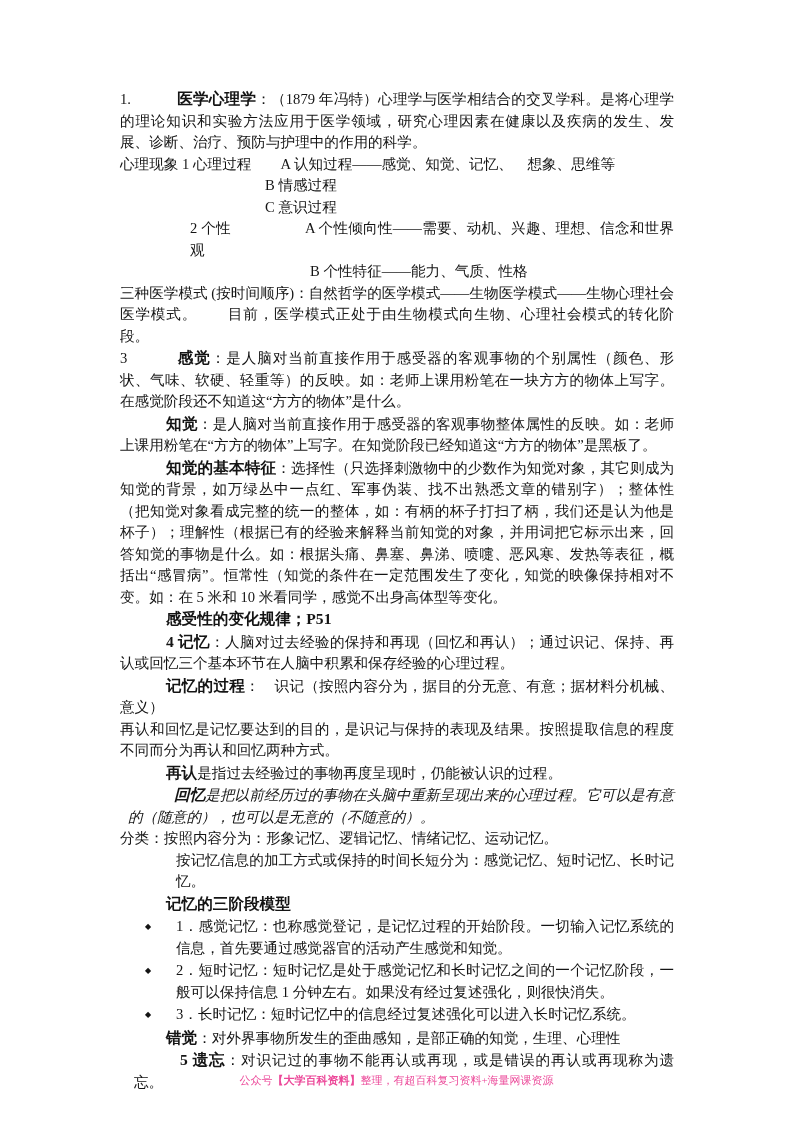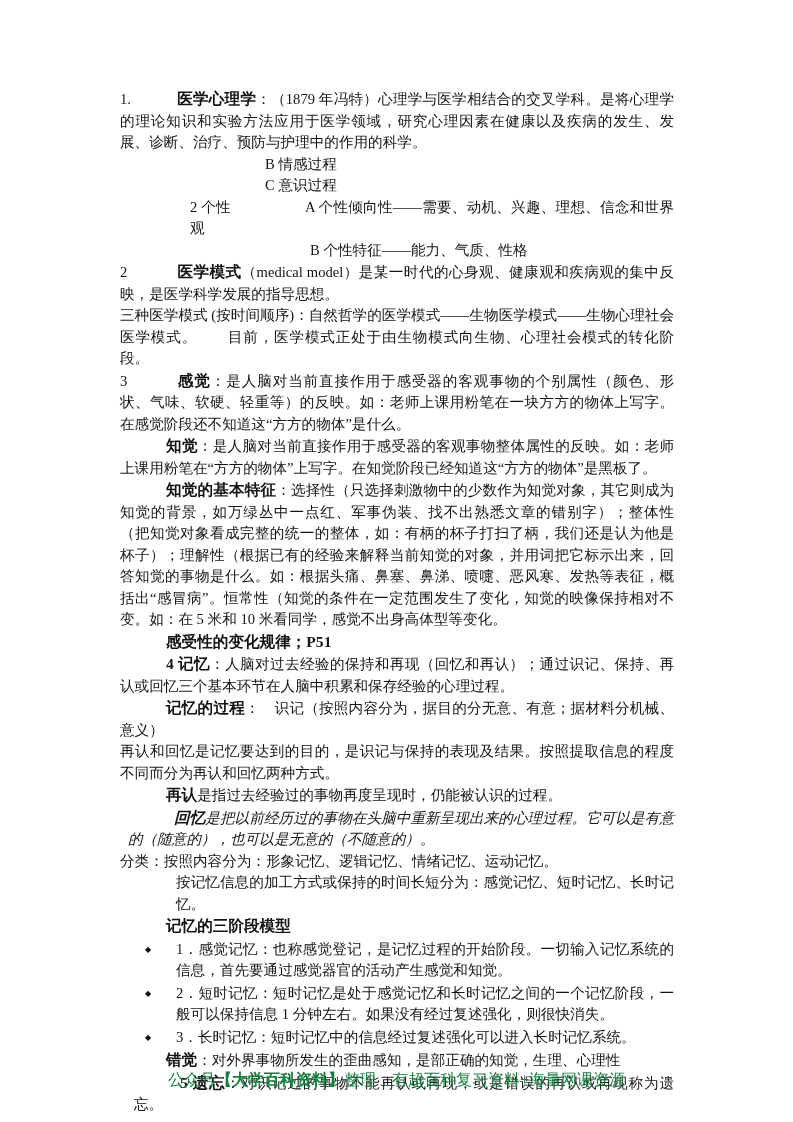--- a/index.html
+++ b/index.html
@@ -57,6 +57,7 @@
 <div class="page">
   <div class="doc-body">
       <div class="para"><span class="para-text"><span class="seg">1.</span><span class="seg seg-bold">医学心理学</span><span class="seg">：（1879 年冯特）心理学与医学相结合的交叉学科。是将心理学的理论知识和实验方法应用于医学领域，研究心理因素在健康以及疾病的发生、发展、诊断、治疗、预防与护理中的作用的科学。</span></span></div>
+      <div class="para"><span class="para-text"><span class="seg">心理现象 1 心理过程　　A 认知过程——感觉、知觉、记忆、　想象、思维等</span></span></div>
       <div class="para" style="padding-left: 145px;"><span class="para-text"><span class="seg">B 情感过程</span></span></div>
       <div class="para" style="padding-left: 145px;"><span class="para-text"><span class="seg">C 意识过程</span></span></div>
       <div class="para" style="padding-left: 70px;"><span class="para-text"><span class="seg">2 个性　　　　　A 个性倾向性——需要、动机、兴趣、理想、信念和世界观</span></span></div>

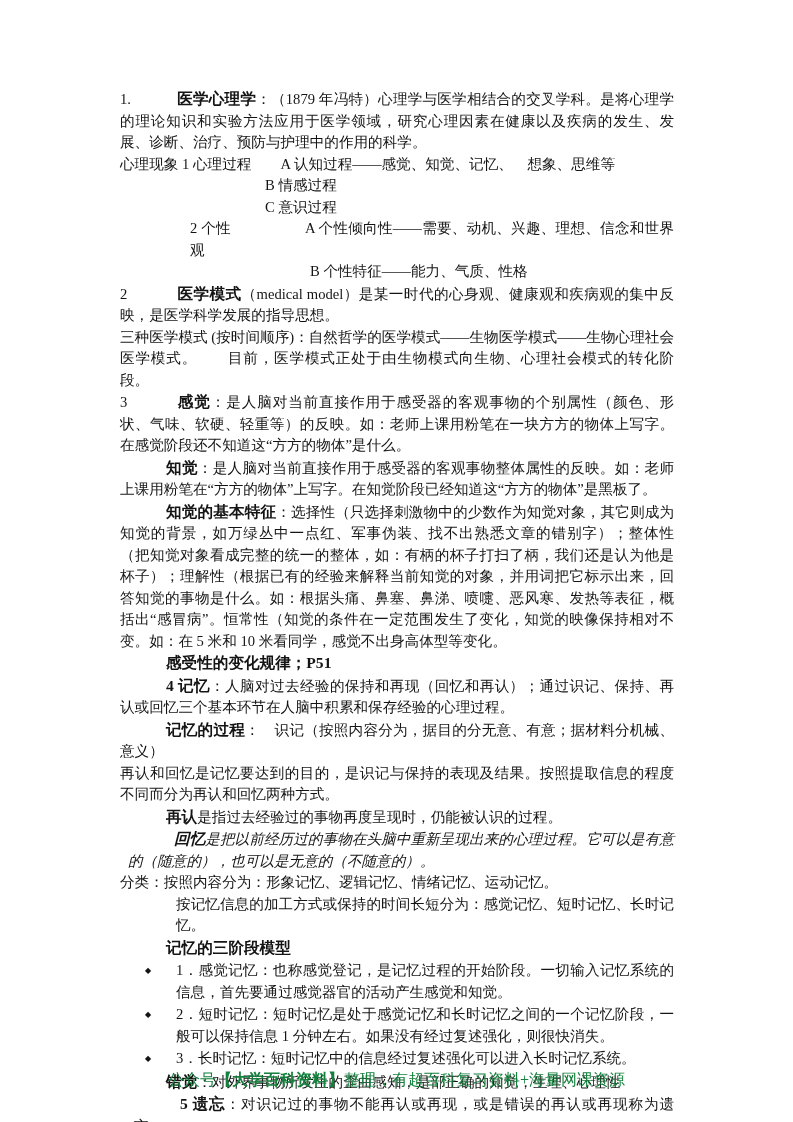--- a/index.html
+++ b/index.html
@@ -62,7 +62,6 @@
       <div class="para" style="padding-left: 145px;"><span class="para-text"><span class="seg">C 意识过程</span></span></div>
       <div class="para" style="padding-left: 70px;"><span class="para-text"><span class="seg">2 个性　　　　　A 个性倾向性——需要、动机、兴趣、理想、信念和世界观</span></span></div>
       <div class="para" style="padding-left: 190px;"><span class="para-text"><span class="seg">B 个性特征——能力、气质、性格</span></span></div>
-      <div class="para"><span class="para-text"><span class="seg">2 </span><span class="seg seg-bold">医学模式</span><span class="seg">（medical model）是某一时代的心身观、健康观和疾病观的集中反映，是医学科学发展的指导思想。</span></span></div>
       <div class="para"><span class="para-text"><span class="seg">三种医学模式 (按时间顺序)：自然哲学的医学模式——生物医学模式——生物心理社会医学模式。　　目前，医学模式正处于由生物模式向生物、心理社会模式的转化阶段。</span></span></div>
       <div class="para"><span class="para-text"><span class="seg">3 </span><span class="seg seg-bold">感觉</span><span class="seg">：是人脑对当前直接作用于感受器的客观事物的个别属性（颜色、形状、气味、软硬、轻重等）的反映。如：老师上课用粉笔在一块方方的物体上写字。在感觉阶段还不知道这“方方的物体”是什么。</span></span></div>
       <div class="para"><span class="para-text"><span class="seg seg-bold">知觉</span><span class="seg">：是人脑对当前直接作用于感受器的客观事物整体属性的反映。如：老师上课用粉笔在“方方的物体”上写字。在知觉阶段已经知道这“方方的物体”是黑板了。</span></span></div>

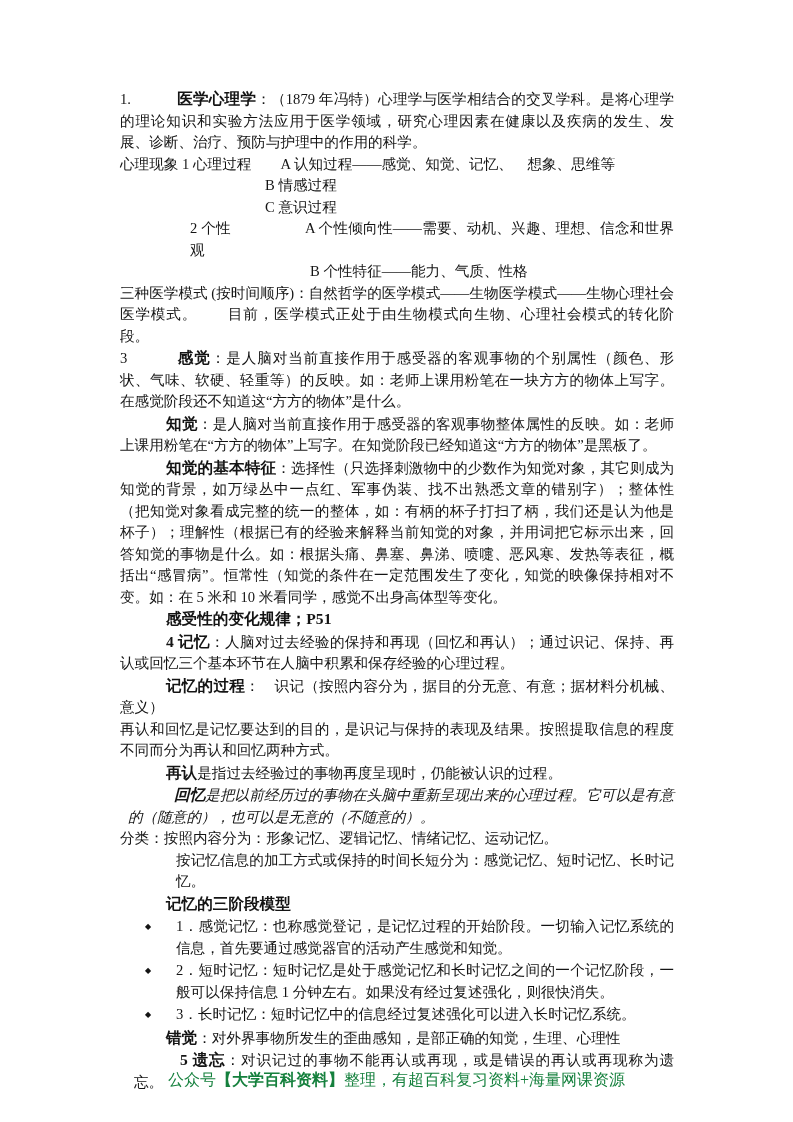--- a/index.html
+++ b/index.html
@@ -45,8 +45,8 @@
     right: 0;
     top: 1072px;
     text-align: center;
-    font-size: 16px;
-    color: #15803d;
+    font-size: 11px;
+    color: #ec4899;
     line-height: 16px;
   }
   .footer .fbold { font-weight: 700; }

